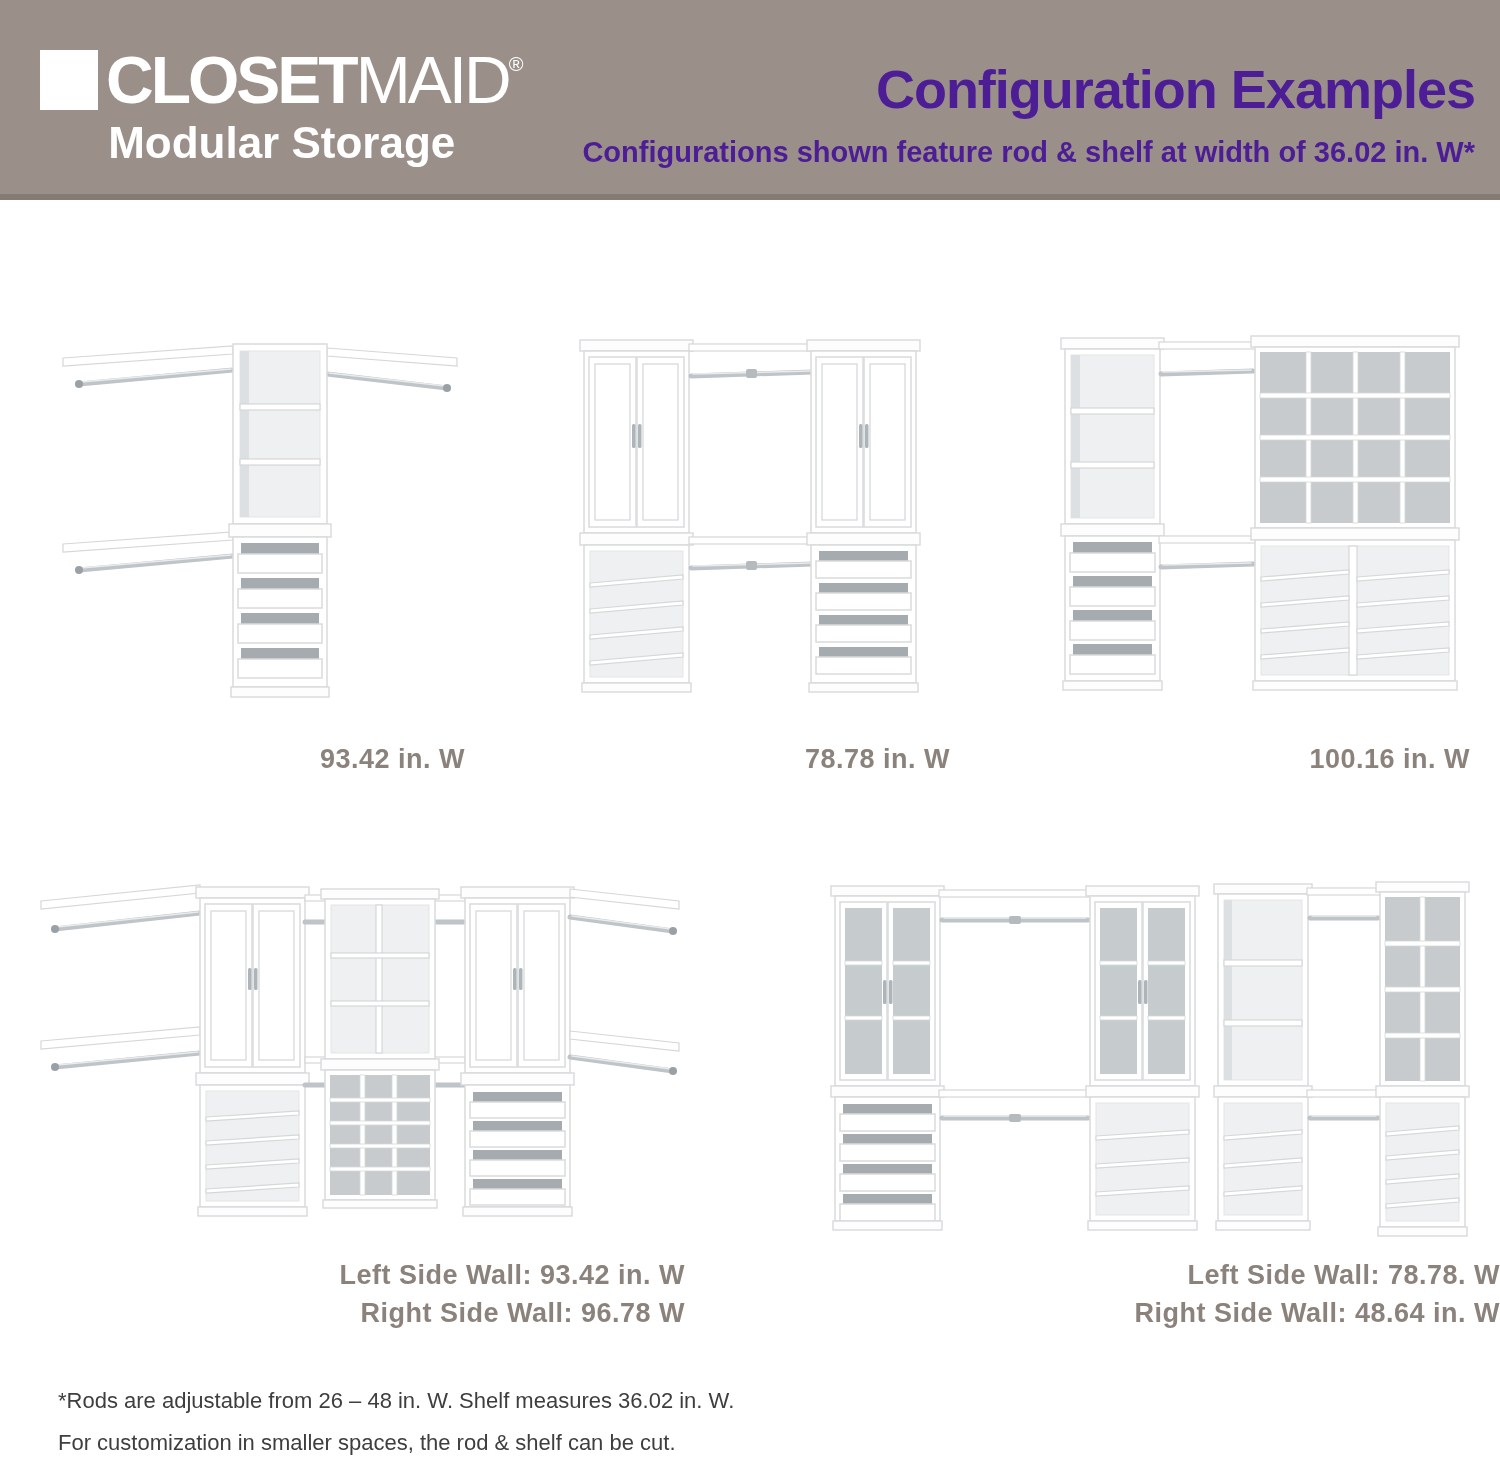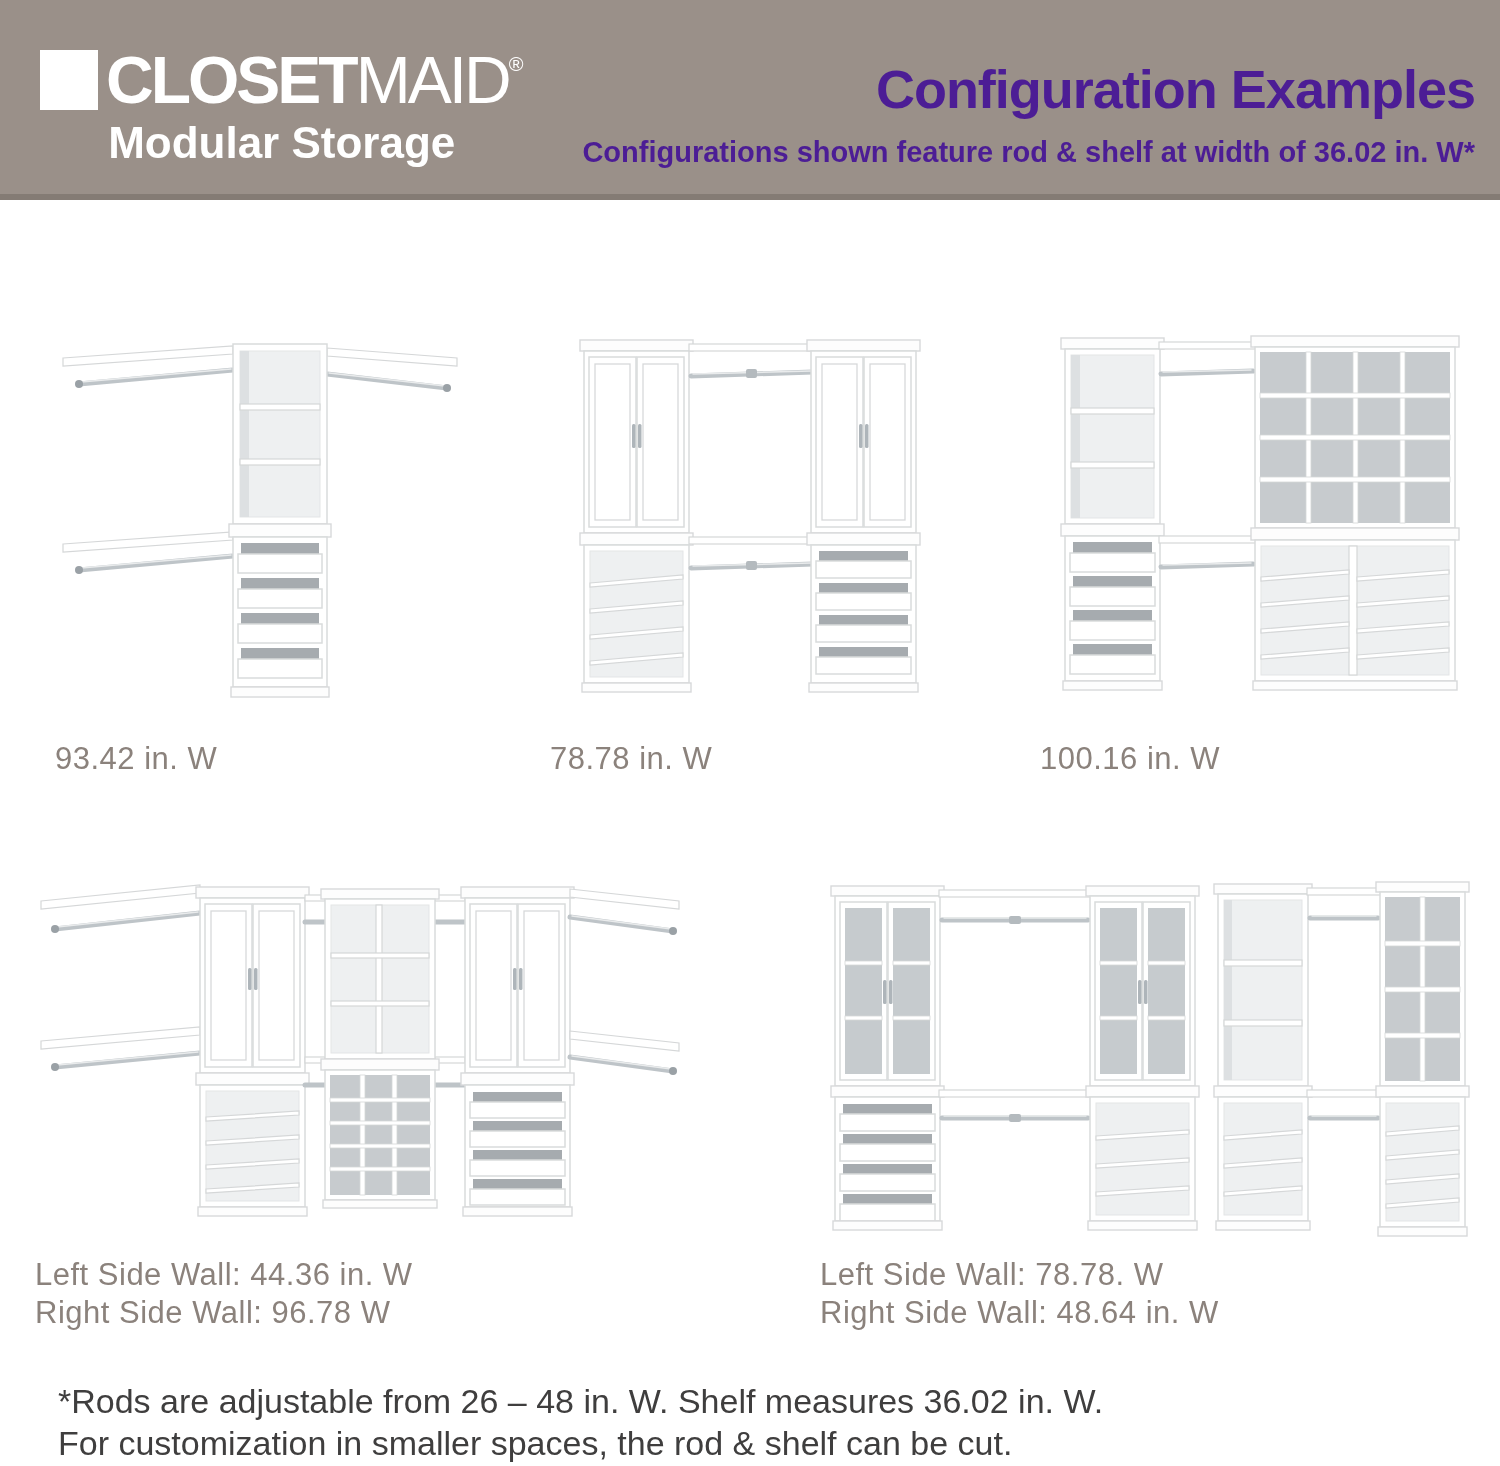--- a/index.html
+++ b/index.html
@@ -39,8 +39,8 @@
   .fig{position:absolute;}
   .fig svg{display:block;}
   .cfg-label{
-    position:absolute;text-align:left;
-    color:#8b827c;font-size:31px;font-weight:400;letter-spacing:0.5px;
+    position:absolute;text-align:right;
+    color:#8b827c;font-size:27px;font-weight:700;letter-spacing:0.5px;
   }
   .cfg-label .line{line-height:38px;}
   .footnote{

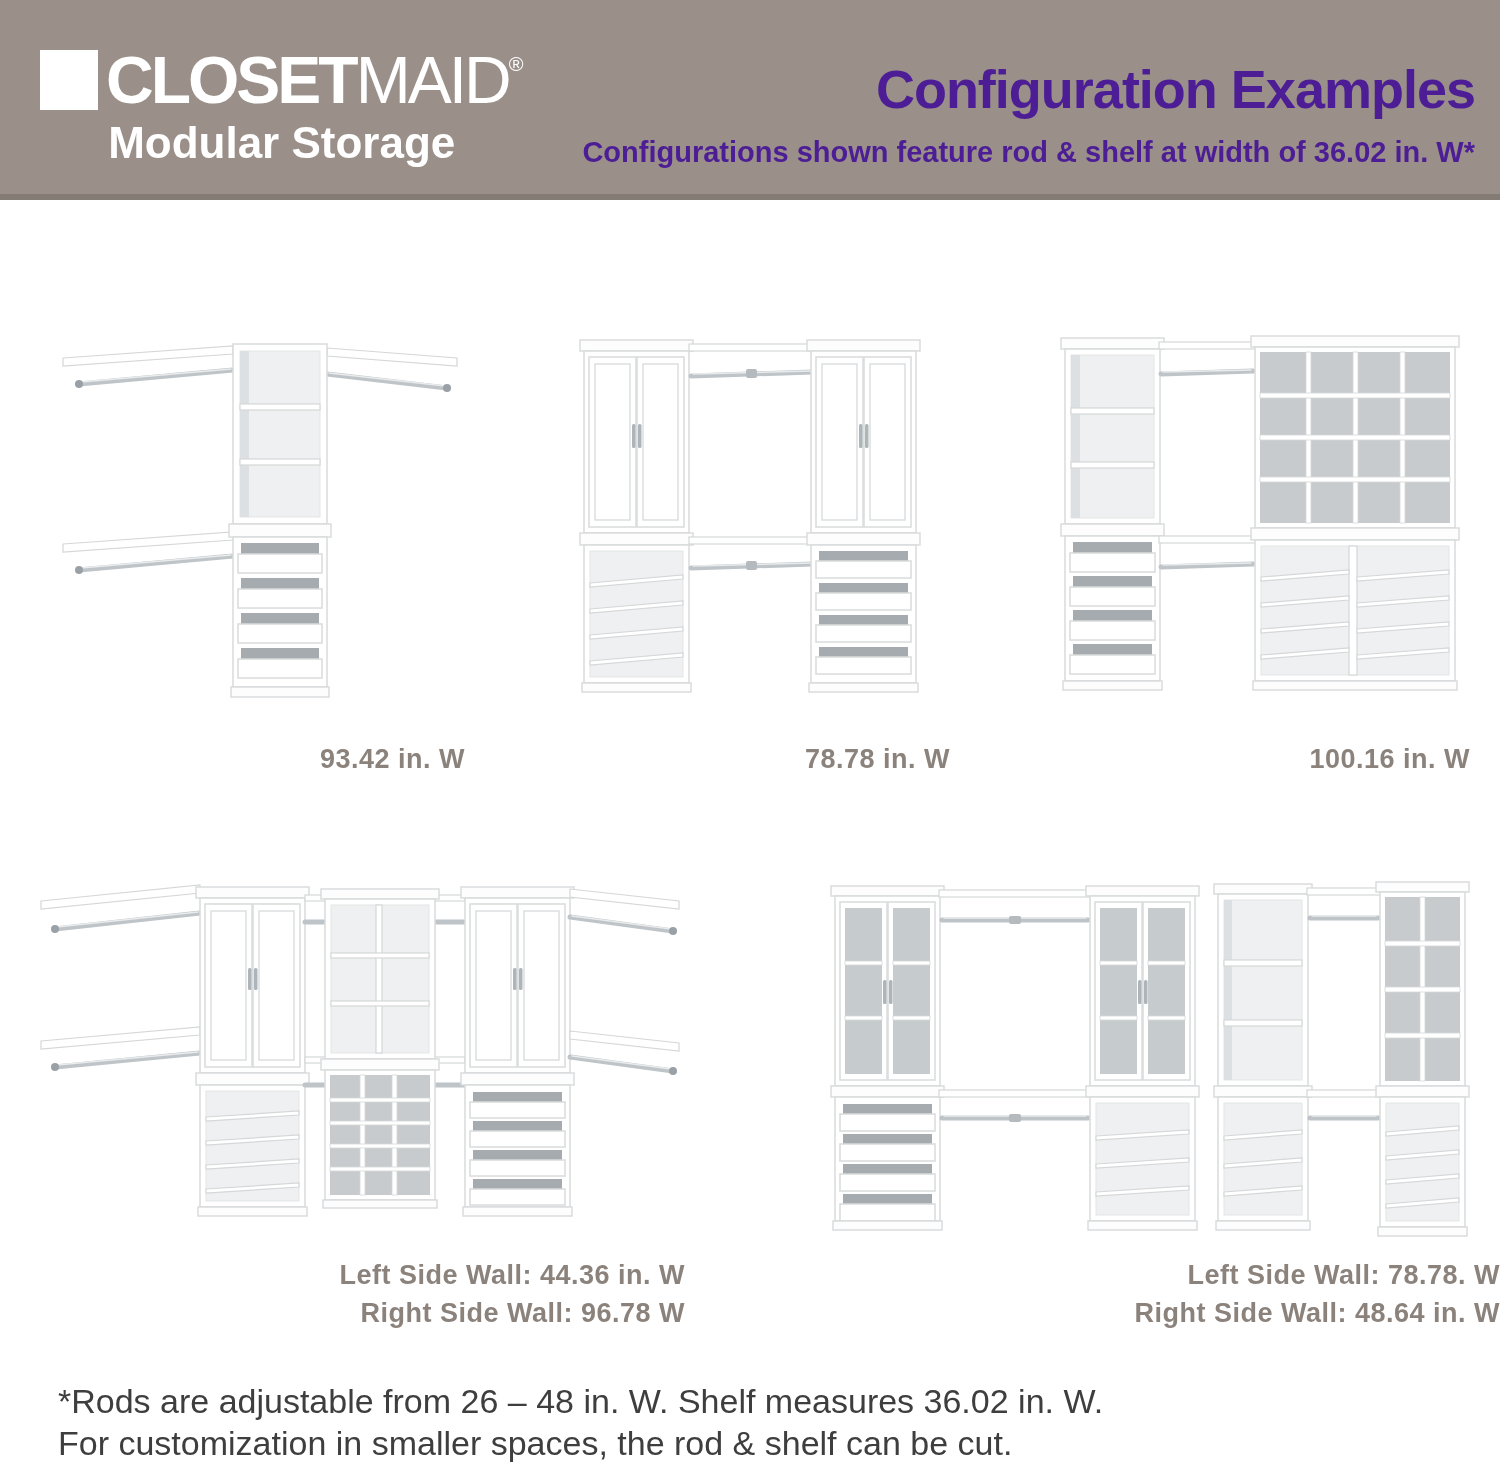--- a/index.html
+++ b/index.html
@@ -443,7 +443,7 @@
     <div class="line">100.16 in. W</div>
   </div>
   <div class="cfg-label" style="left:35px;top:1256px;width:650px;">
-    <div class="line">Left Side Wall: 44.36 in. W</div>
+    <div class="line">Left Side Wall: 93.42 in. W</div>
     <div class="line">Right Side Wall: 96.78 W</div>
   </div>
   <div class="cfg-label" style="left:820px;top:1256px;width:680px;">

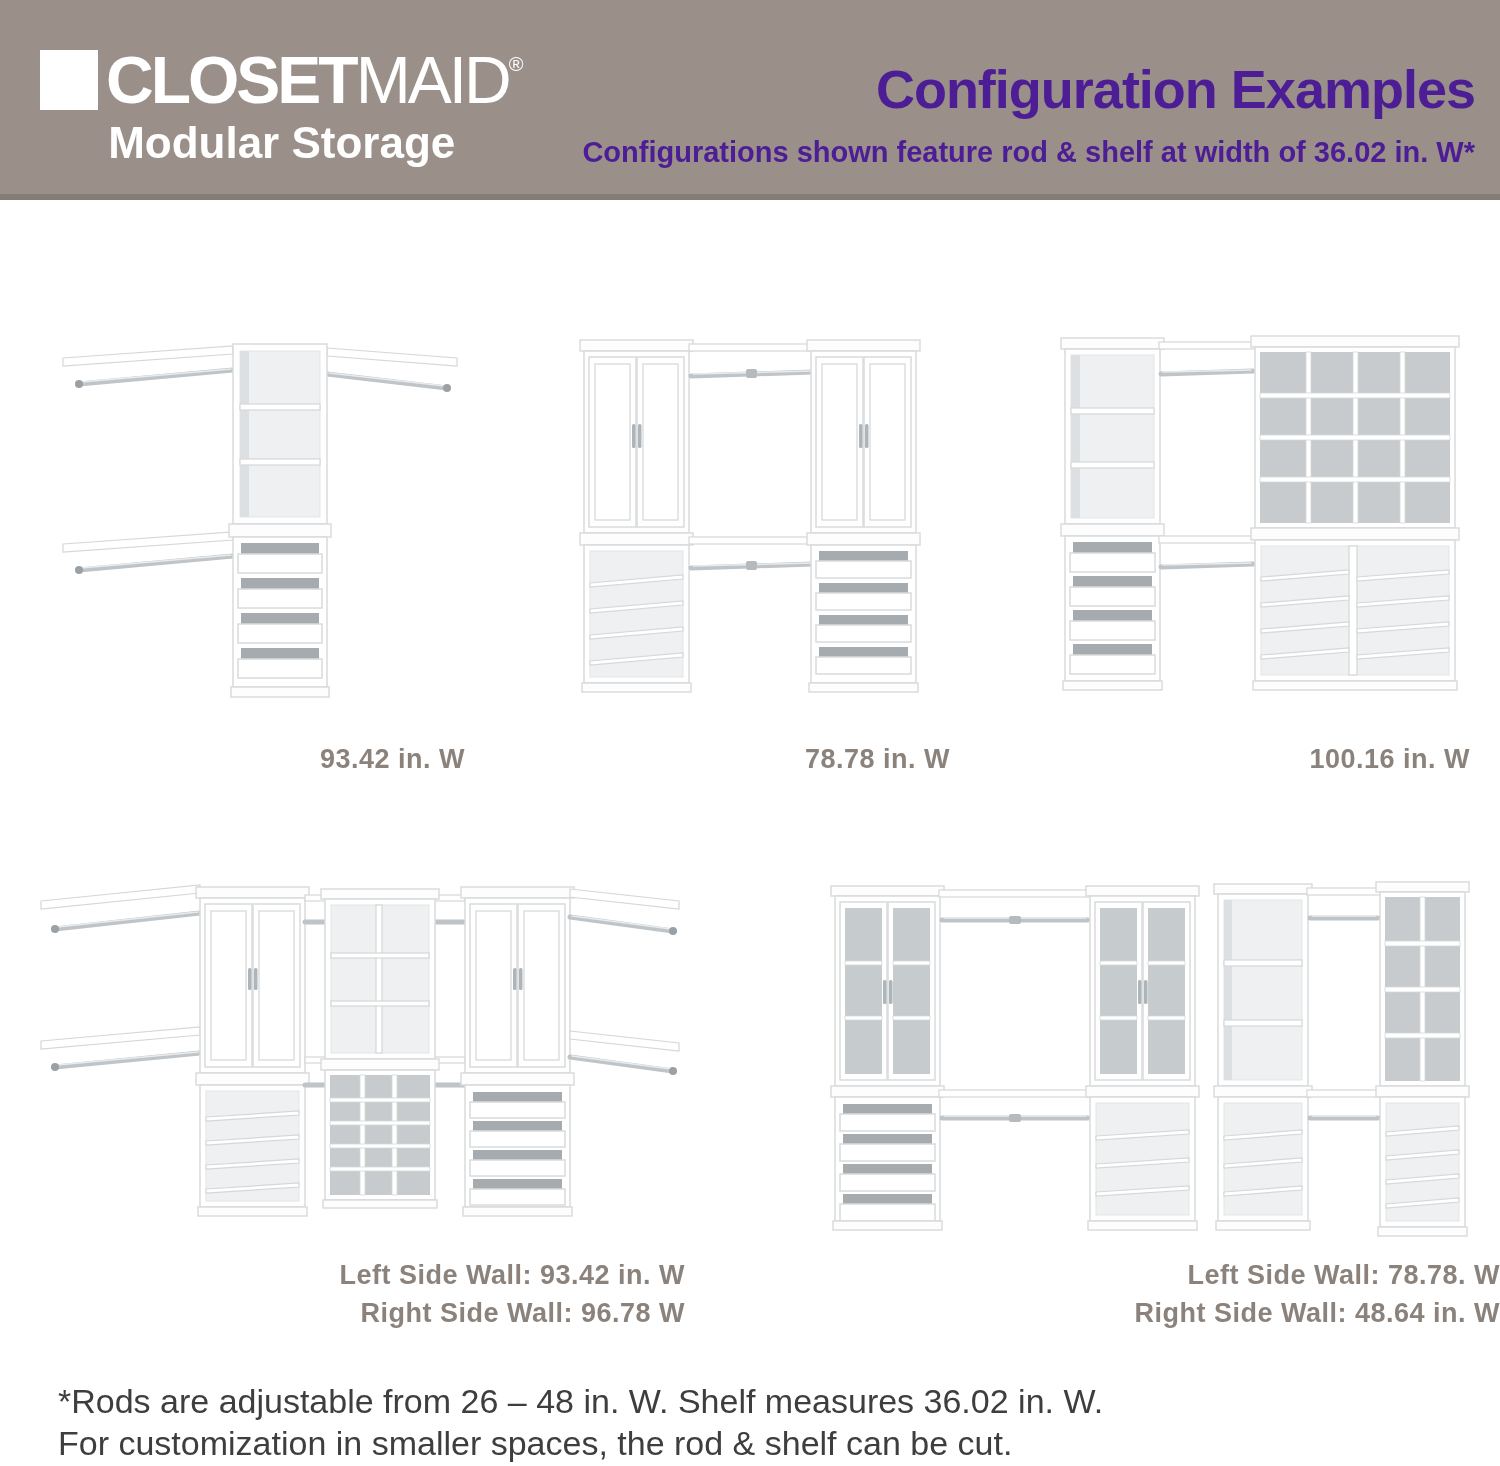--- a/index.html
+++ b/index.html
@@ -45,7 +45,7 @@
   .cfg-label .line{line-height:38px;}
   .footnote{
     position:absolute;left:58px;top:1380px;
-    color:#3f3e3e;font-size:34px;font-weight:400;line-height:42px;
+    color:#3f3e3e;font-size:22px;font-weight:400;line-height:42px;
   }
   
   .panel{fill:#ffffff;stroke:#d9dbdc;stroke-width:1.5;}

